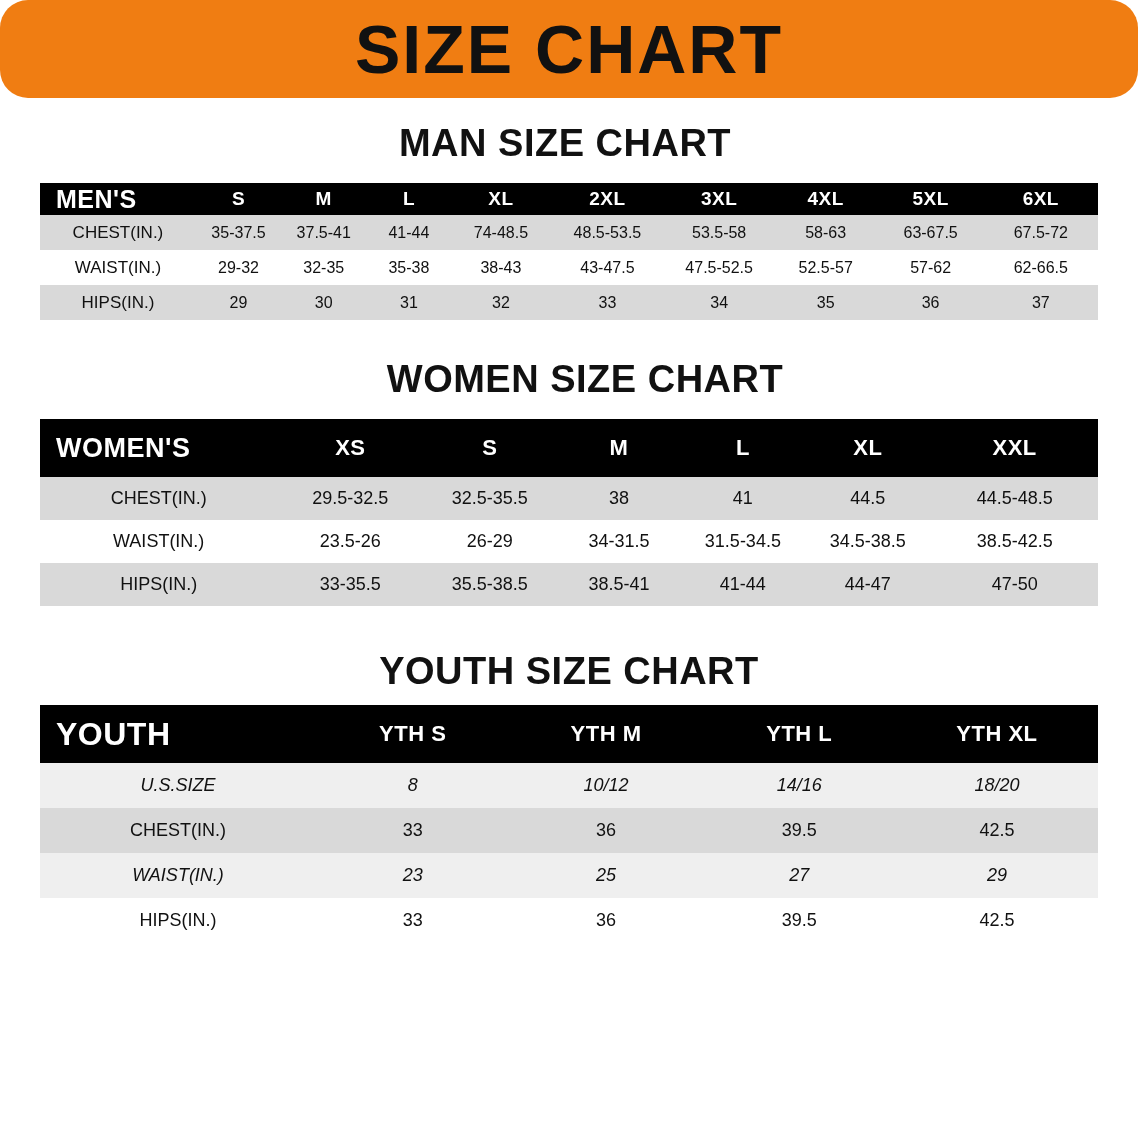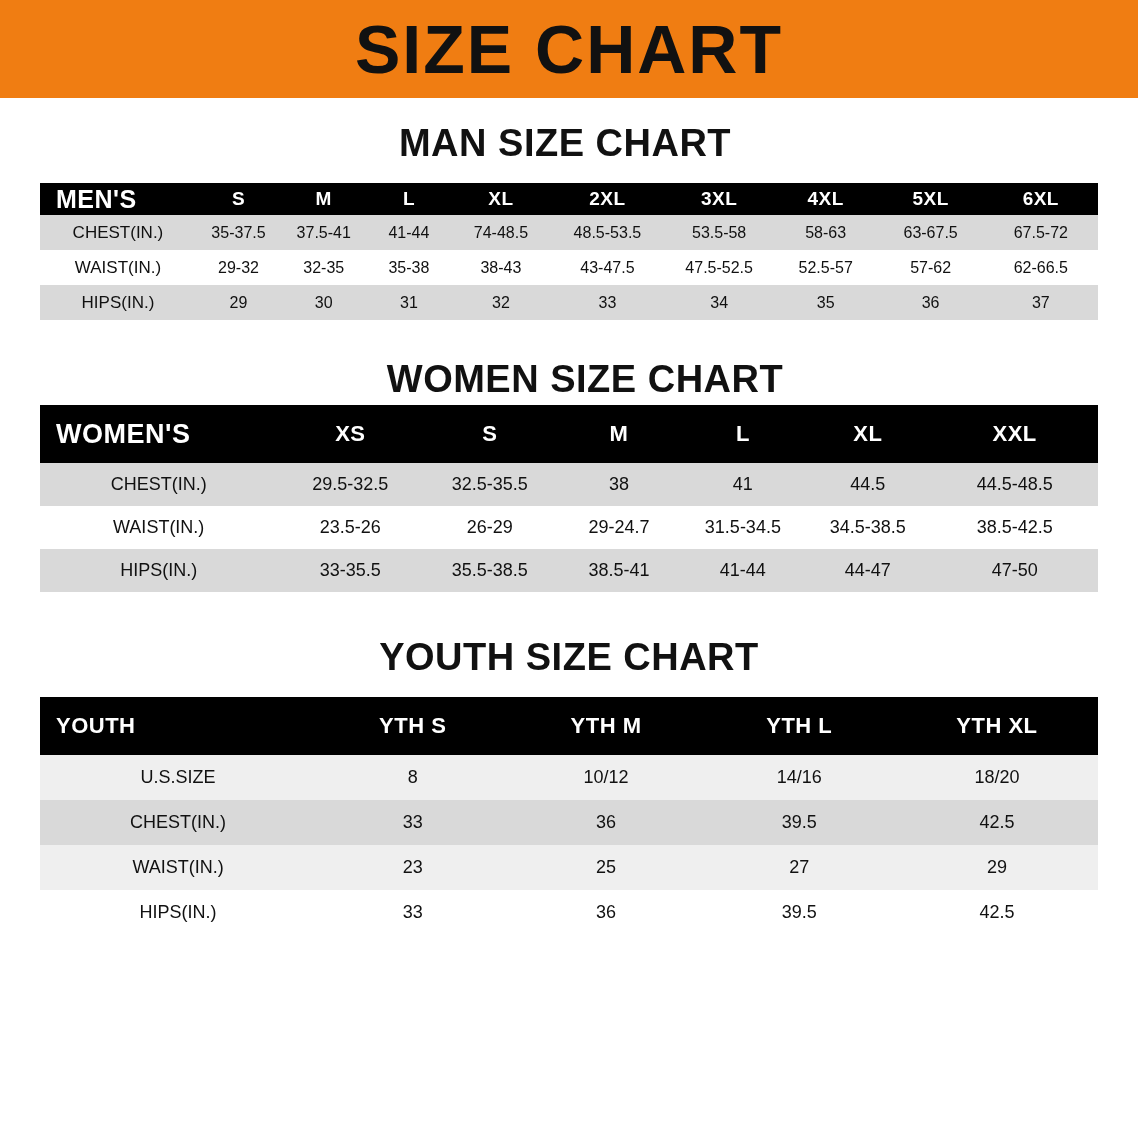--- a/index.html
+++ b/index.html
@@ -25,6 +25,7 @@
     display: flex;
     align-items: center;
     justify-content: center;
+    border-radius: 28px;
   }
   .banner-title {
     font-family: "Liberation Sans", sans-serif;

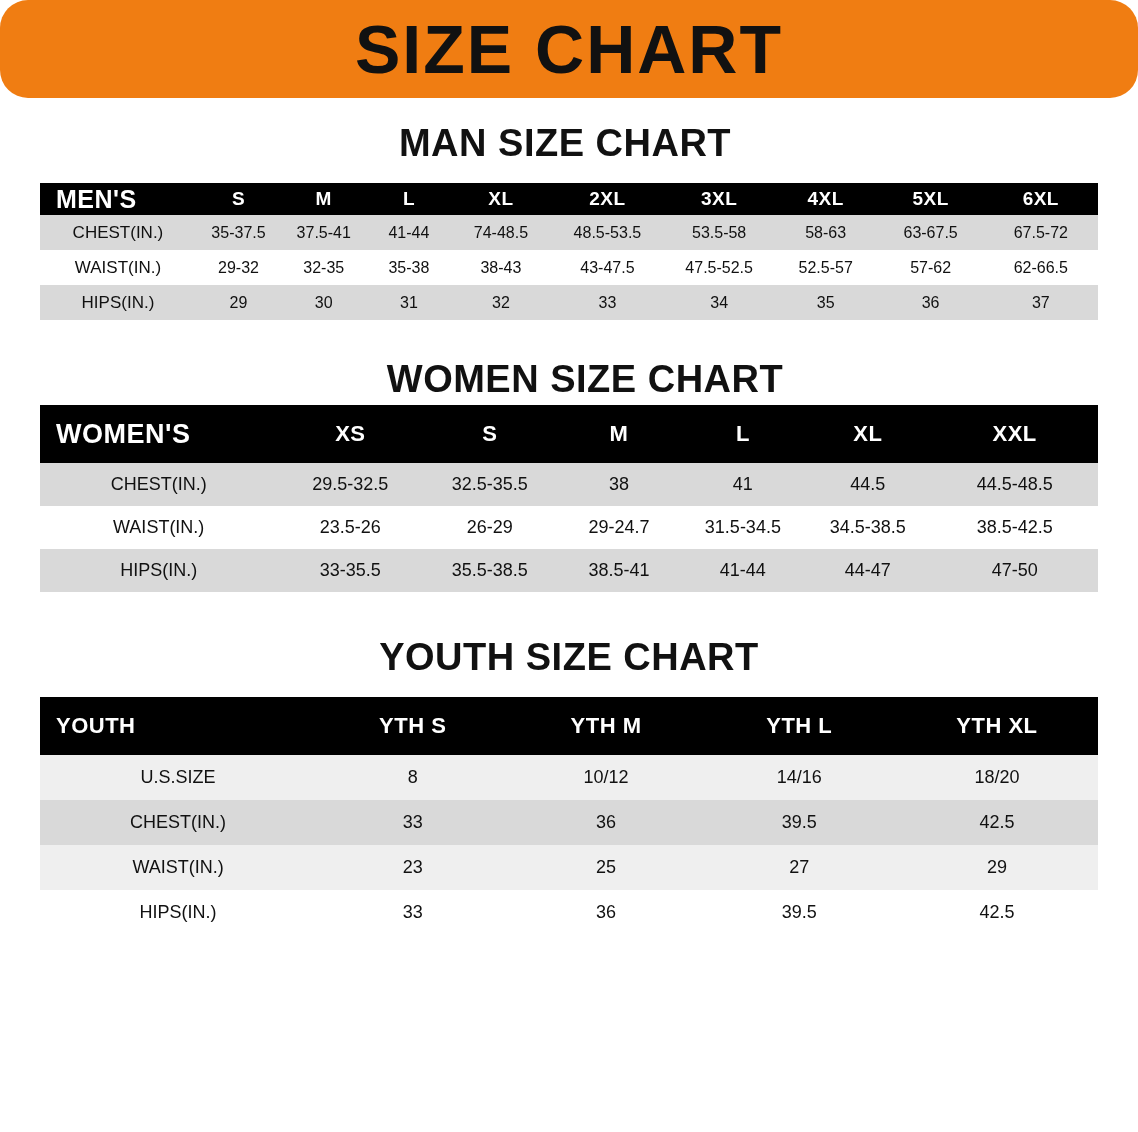--- a/index.html
+++ b/index.html
@@ -47,7 +47,7 @@
     letter-spacing: 0.5px;
   }
   .t-man    { margin: 24px 8px 18px 0; }
-  .t-women  { margin: 38px 0 4px 0; padding-left: 32px; }
+  .t-women  { margin: 38px 0 18px 0; padding-left: 32px; }
   .t-youth  { margin: 44px 0 18px 0; }
 
   

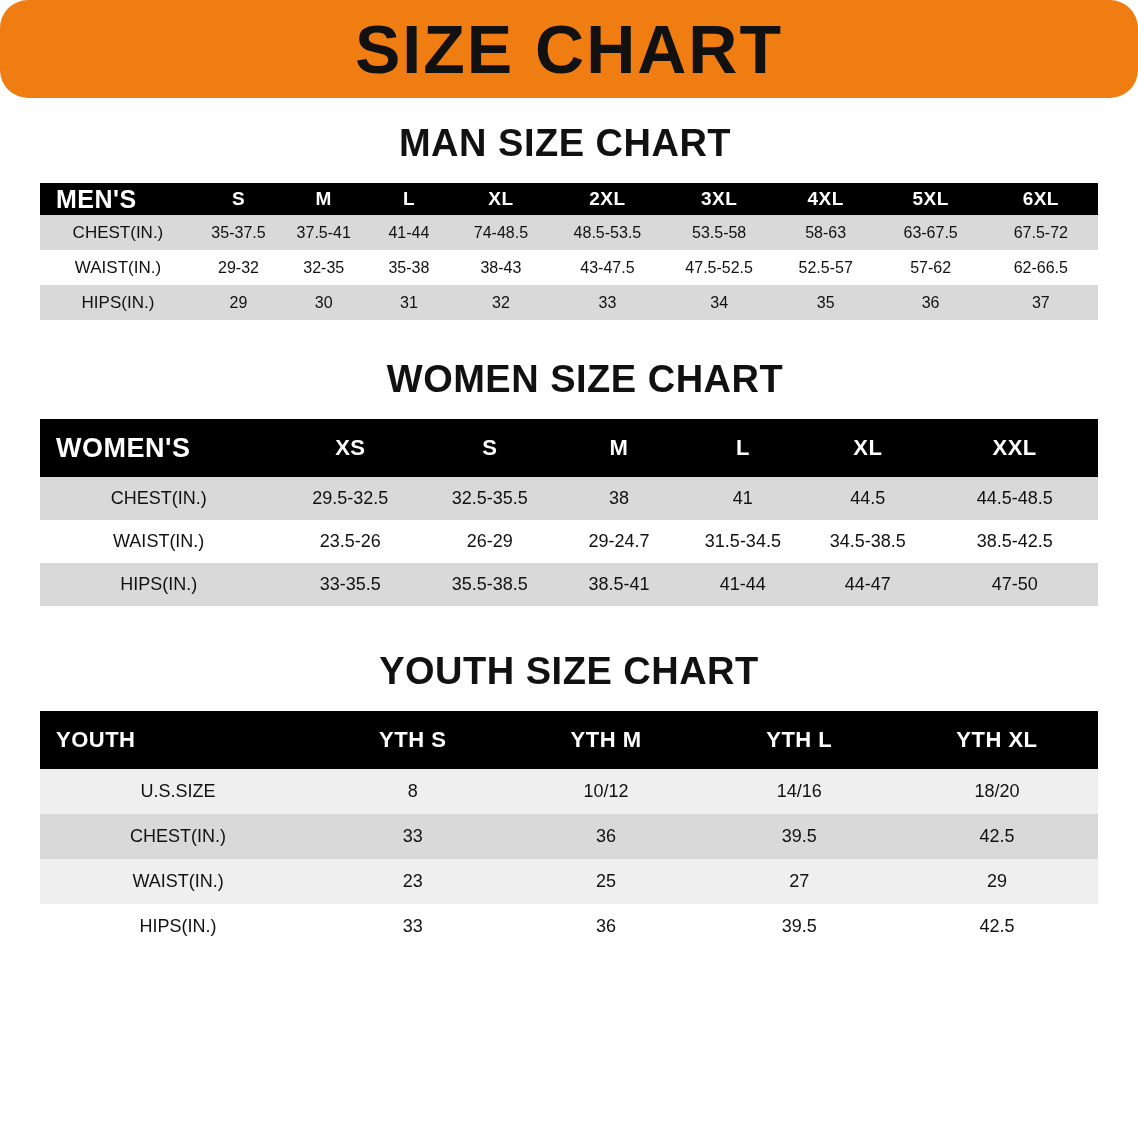--- a/index.html
+++ b/index.html
@@ -237,7 +237,7 @@
           <td class="rowhead">WAIST(IN.)</td>
           <td>23.5-26</td>
           <td>26-29</td>
-          <td>29-24.7</td>
+          <td>34-31.5</td>
           <td>31.5-34.5</td>
           <td>34.5-38.5</td>
           <td>38.5-42.5</td>

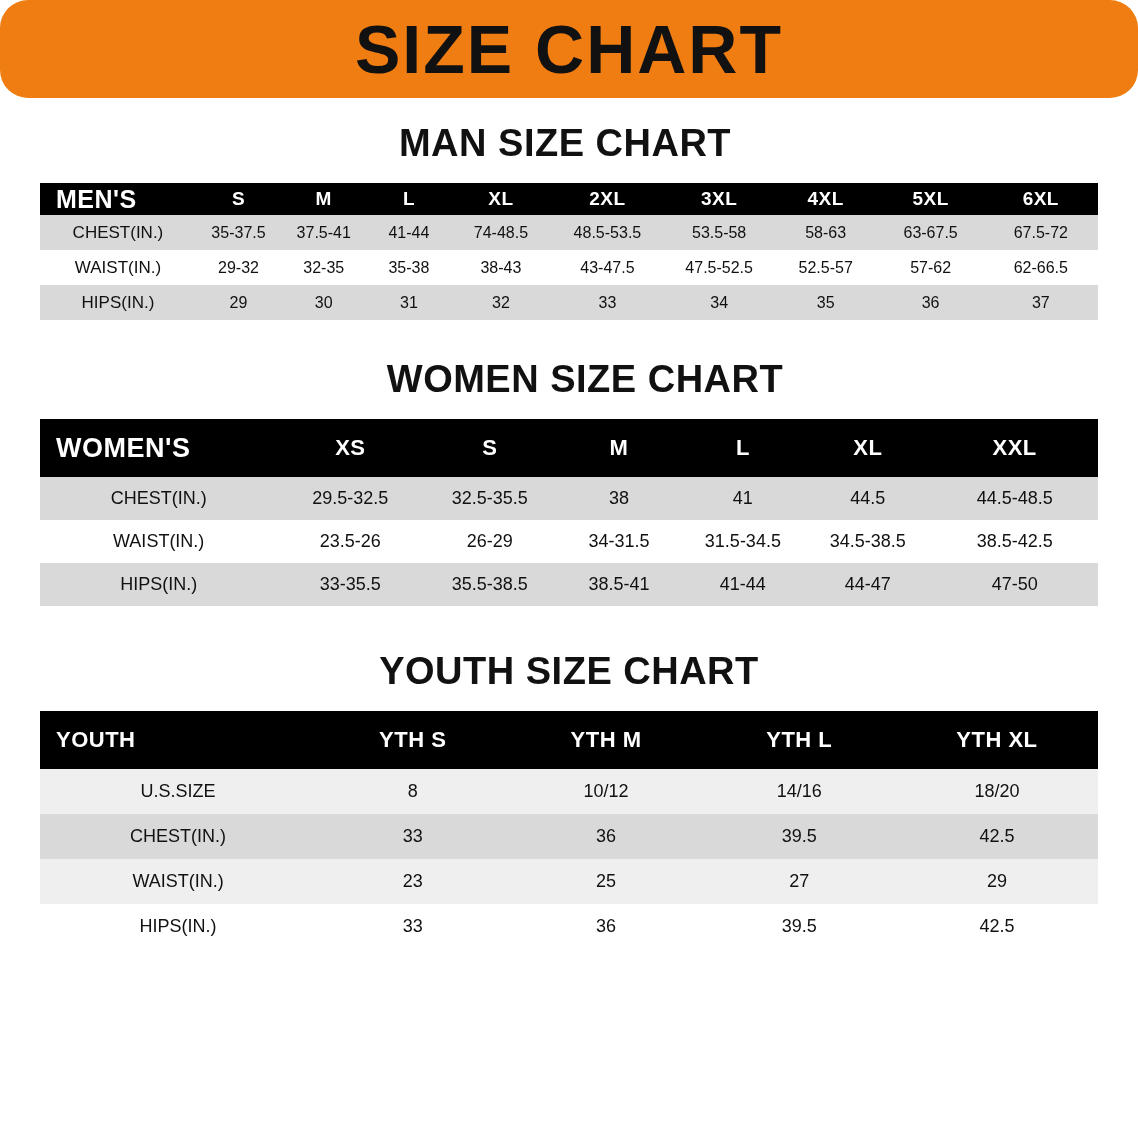--- a/index.html
+++ b/index.html
@@ -48,7 +48,7 @@
   }
   .t-man    { margin: 24px 8px 18px 0; }
   .t-women  { margin: 38px 0 18px 0; padding-left: 32px; }
-  .t-youth  { margin: 44px 0 18px 0; }
+  .t-youth  { margin: 44px 0 12px 0; }
 
   
   .tbl-wrap {

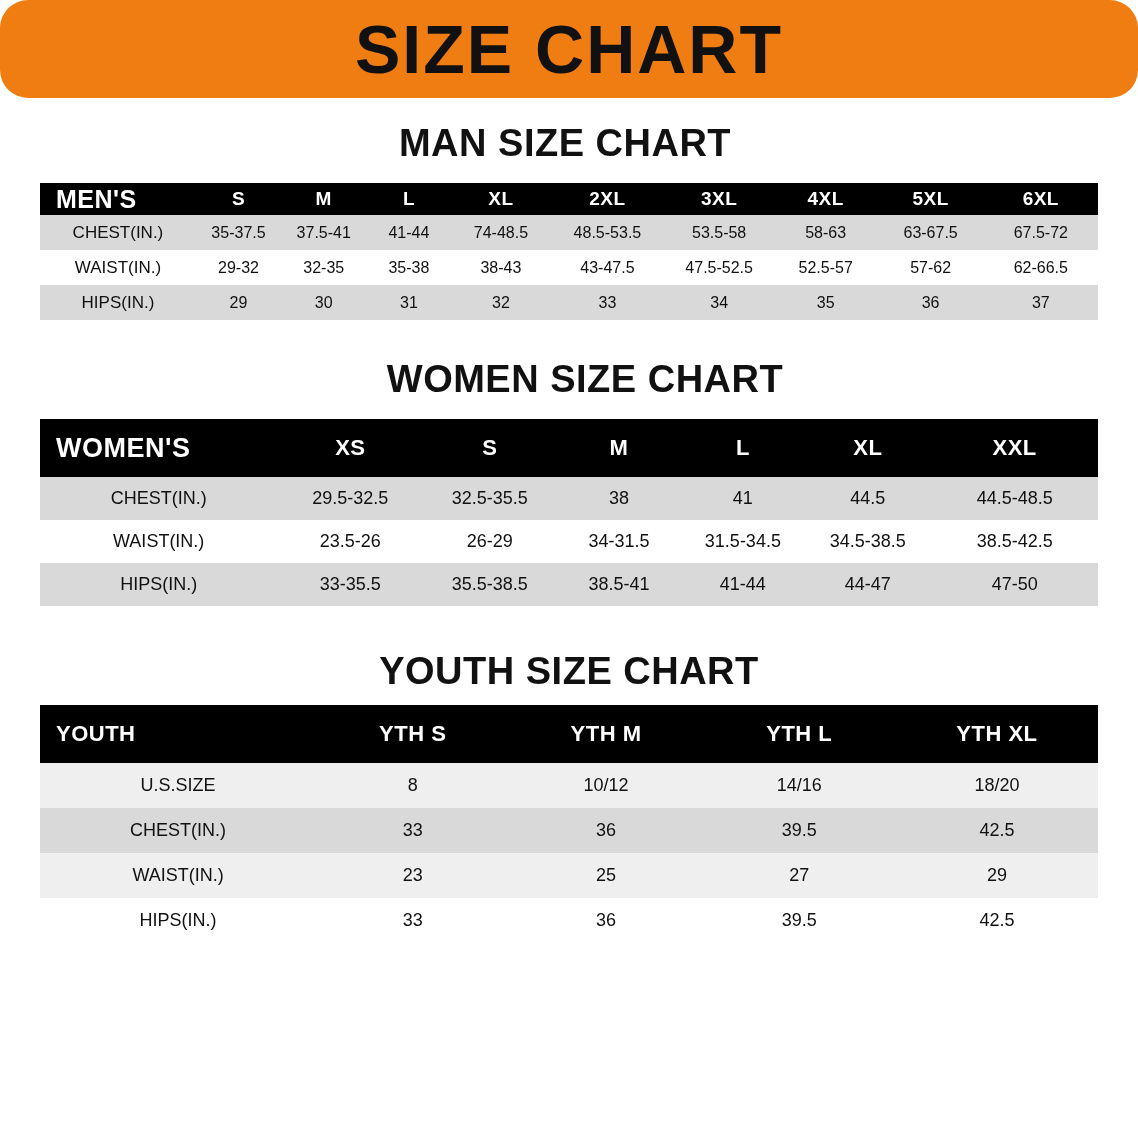--- a/index.html
+++ b/index.html
@@ -106,7 +106,7 @@
 
   
   #youth-table thead th { font-size: 22px; height: 58px; }
-  #youth-table thead th.rowhead { font-size: 22px; }
+  #youth-table thead th.rowhead { font-size: 32px; }
   #youth-table td { font-size: 18px; height: 45px; }
   #youth-table tbody td.rowhead { text-align: center; padding-left: 0; }
 

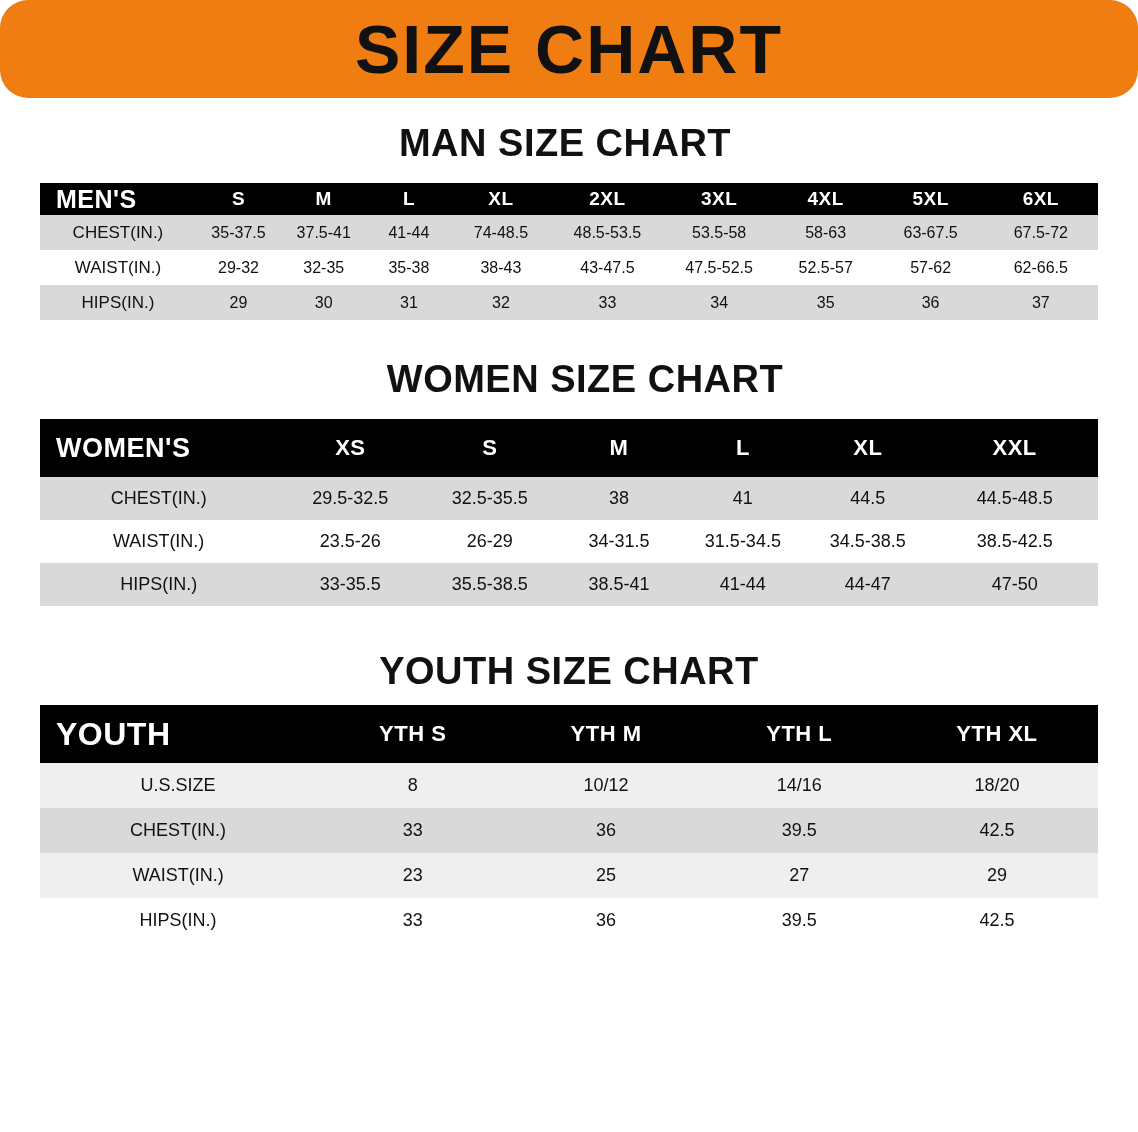--- a/index.html
+++ b/index.html
@@ -89,7 +89,7 @@
   }
   
   .band-a { background: #d9d9d9; }
-  .band-b { background: #efefef; }
+  .band-b { background: #efefef; font-style: italic; }
   .band-c { background: #ffffff; }
 
   

